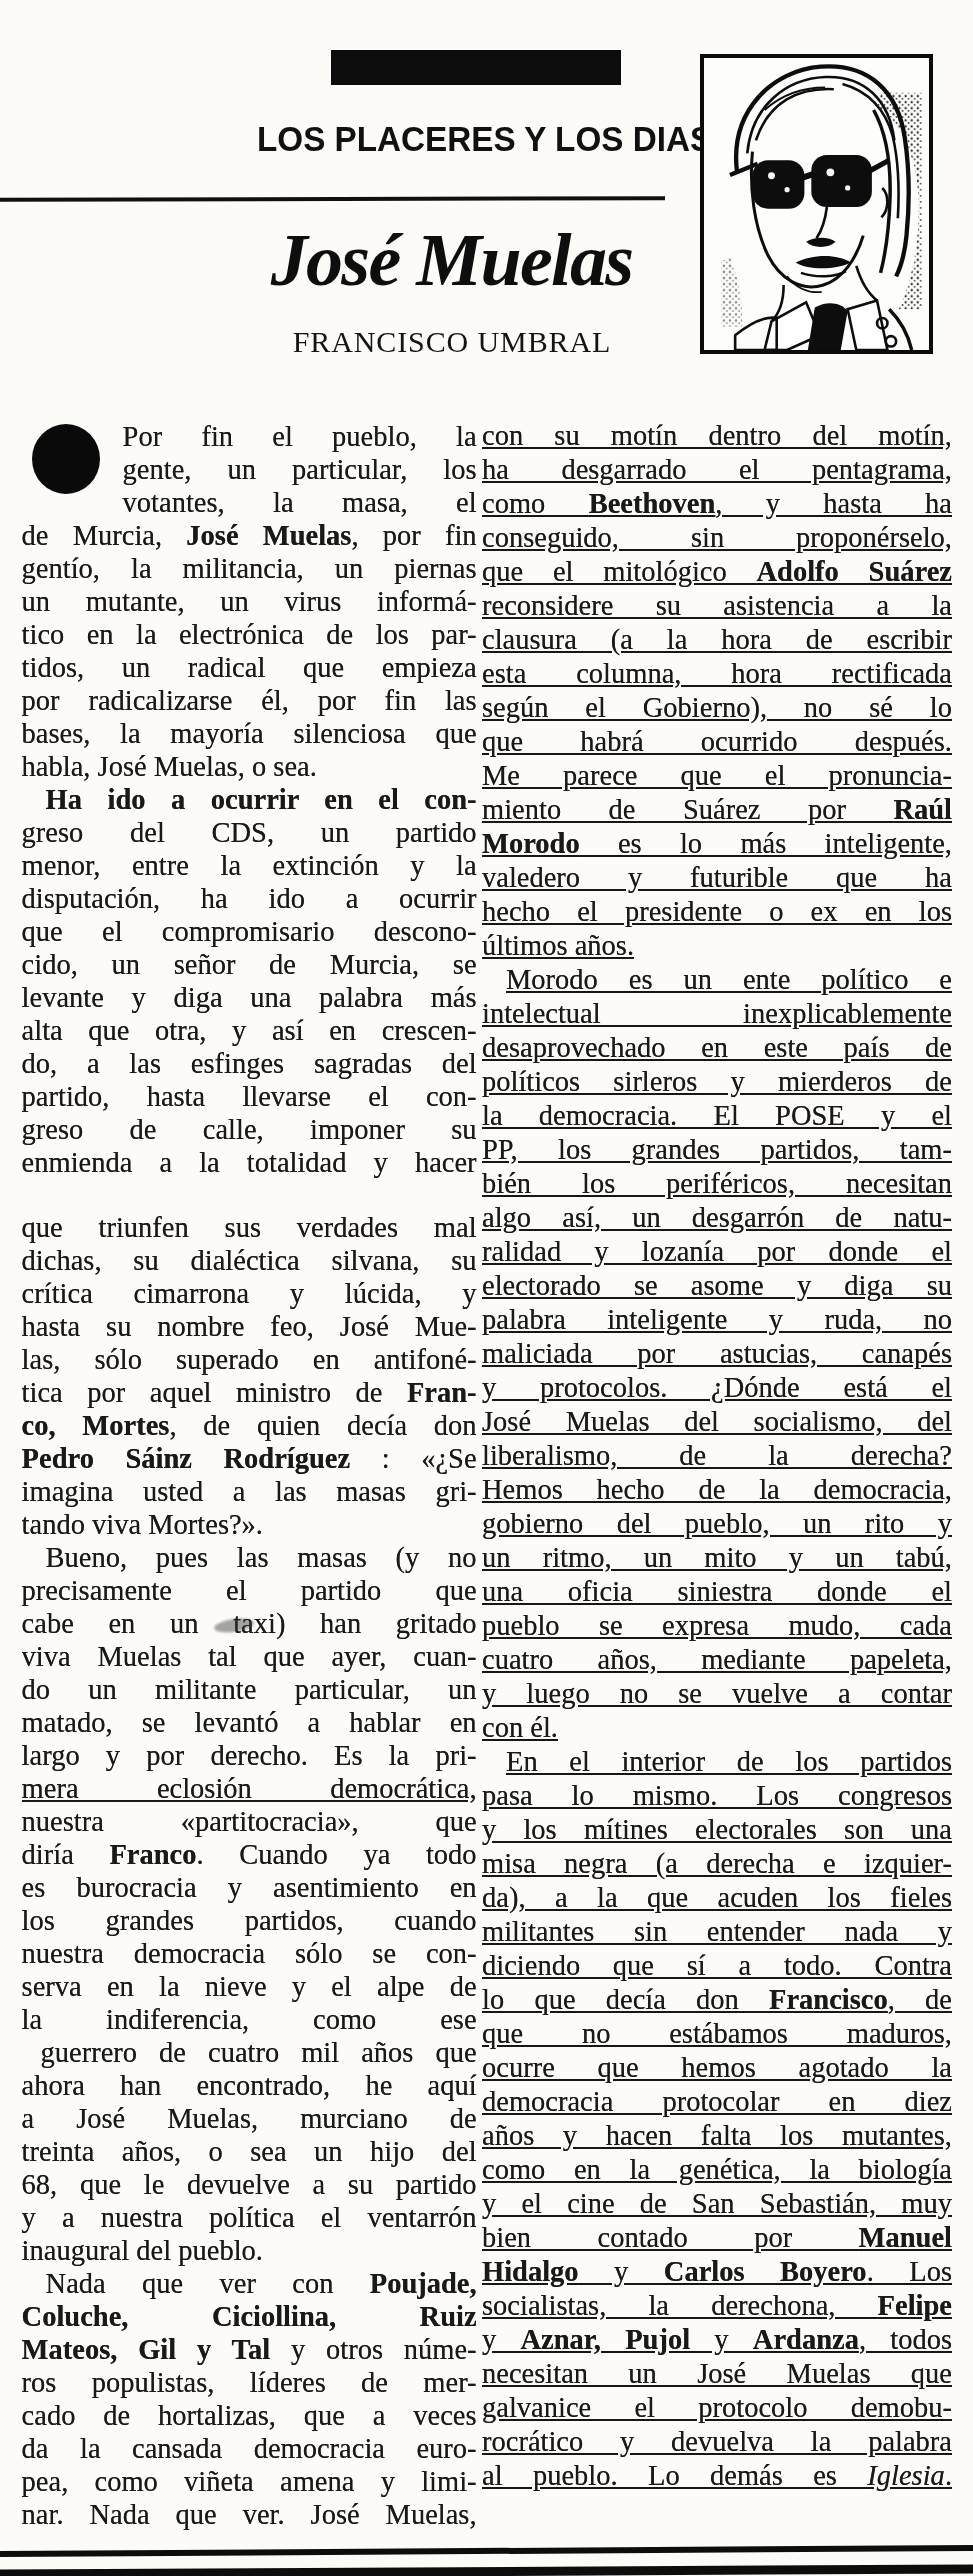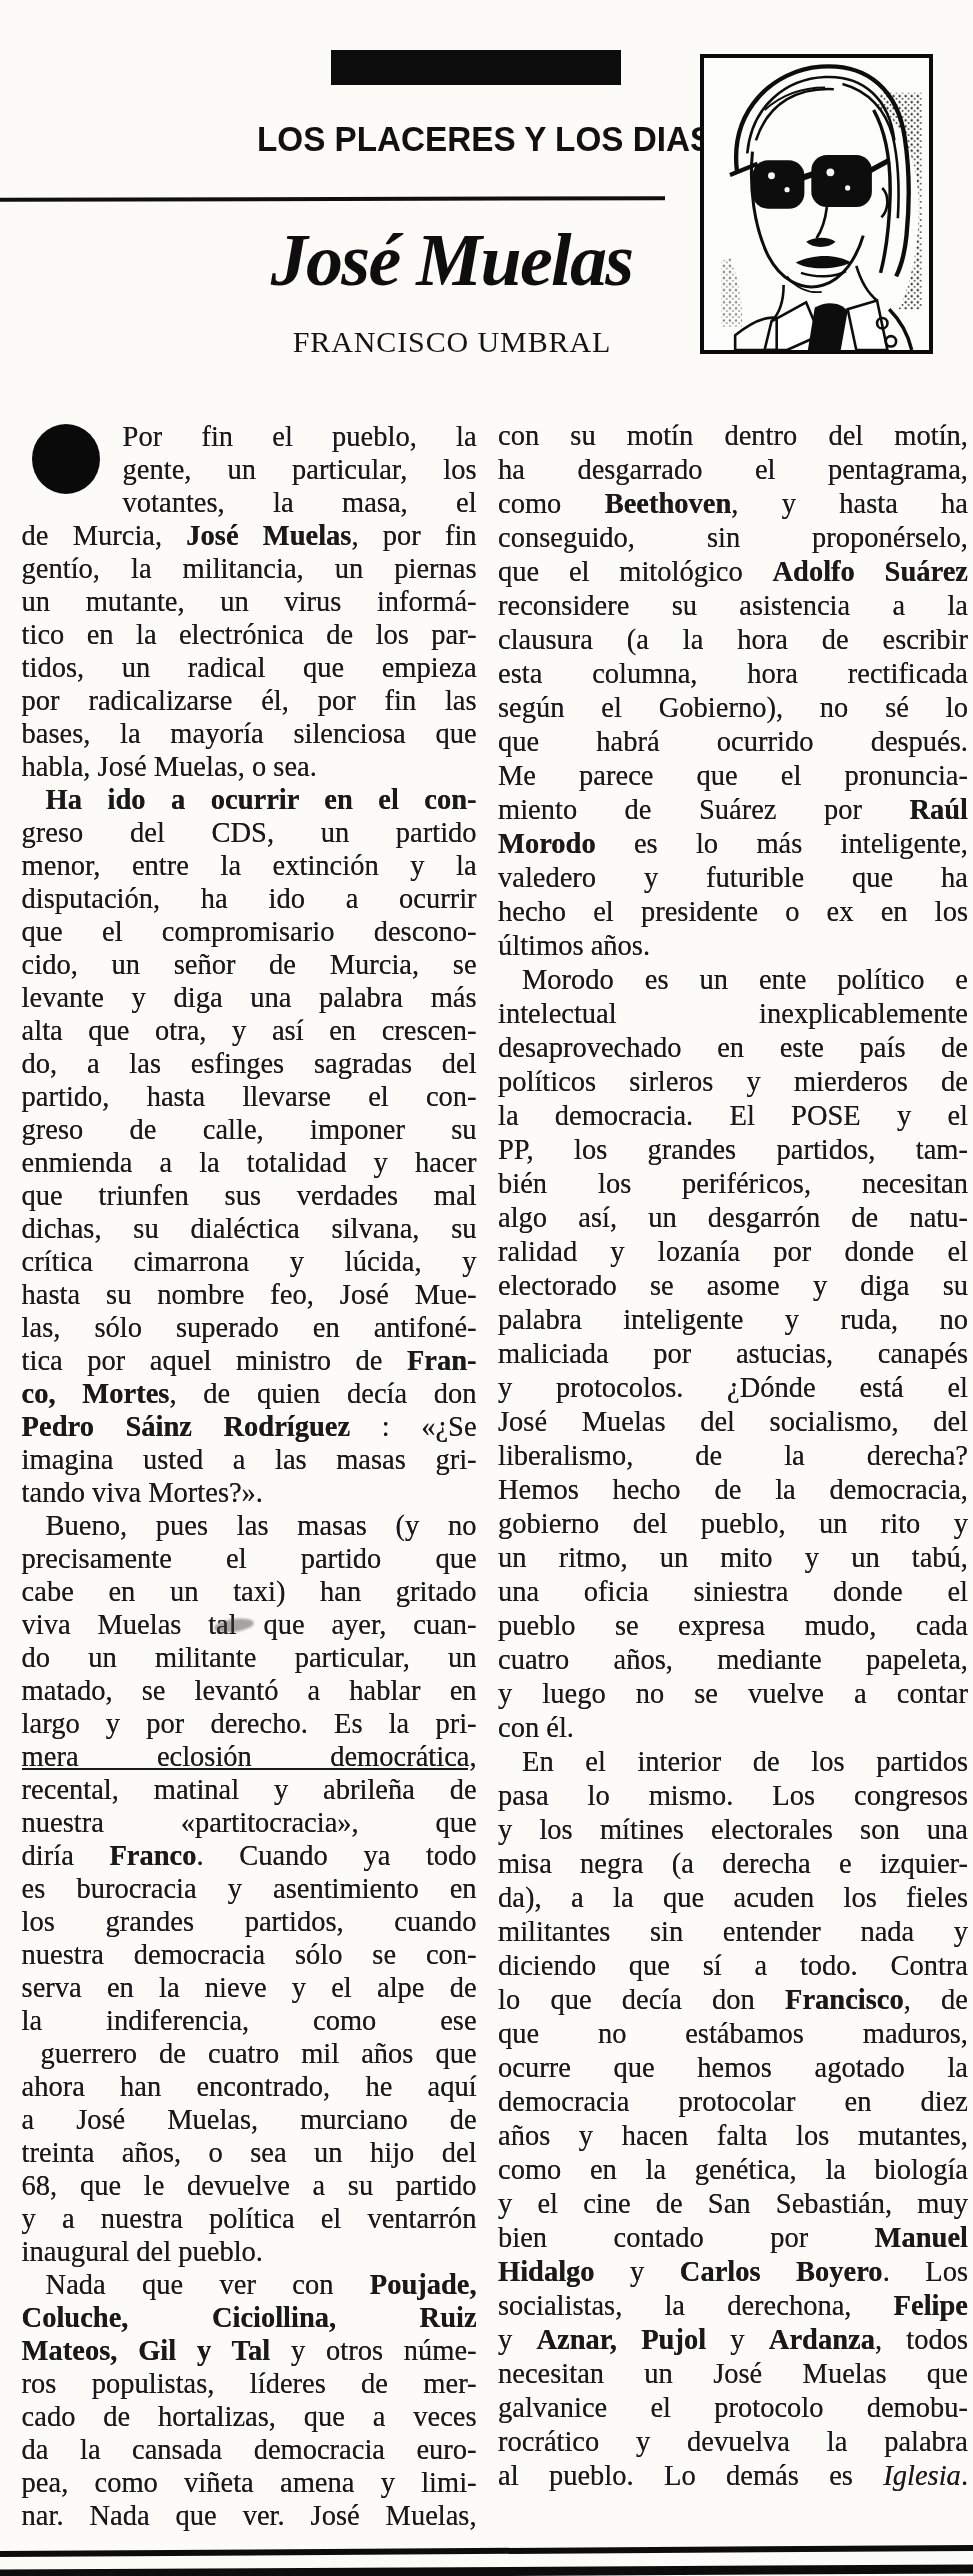--- a/index.html
+++ b/index.html
@@ -185,7 +185,7 @@
         <div class="line" style="height: 33px; line-height: 33px;">pea, como viñeta amena y limi-</div>
         <div class="line" style="height: 33px; line-height: 33px;">nar. Nada que ver. José Muelas,</div>
       </div>
-      <div class="col" style="left: 498px; top: 419px; width: 470px;">
+      <div class="col" style="left: 482px; top: 419px; width: 470px; text-decoration: underline;">
         <div class="line" style="height: 34px; line-height: 34px;">con su motín dentro del motín,</div>
         <div class="line" style="height: 34px; line-height: 34px;">ha desgarrado el pentagrama,</div>
         <div class="line" style="height: 34px; line-height: 34px;">como <b>Beethoven</b>, y hasta ha</div>

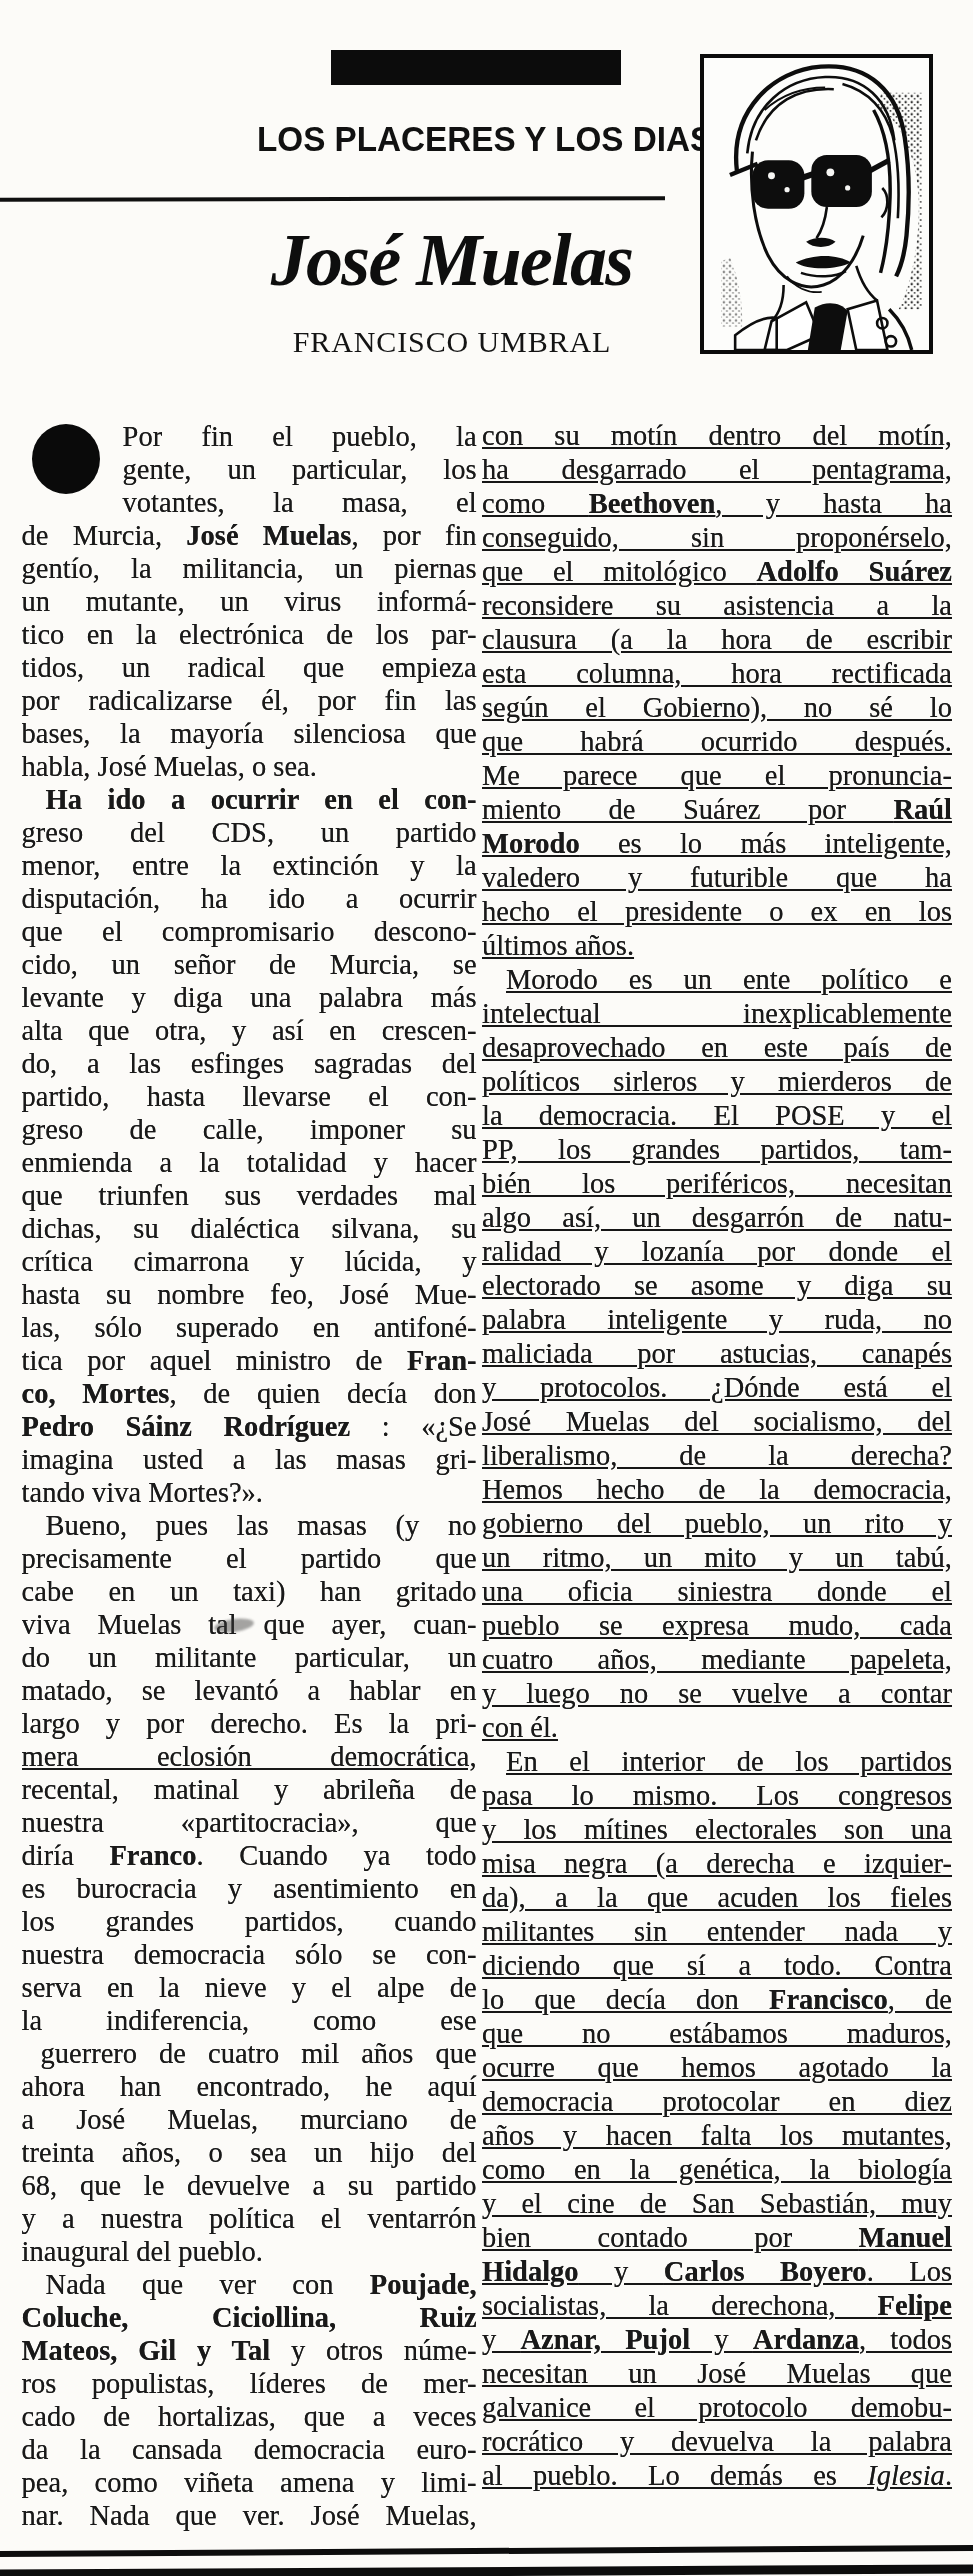--- a/index.html
+++ b/index.html
@@ -143,7 +143,7 @@
         <div class="line" style="height: 33px; line-height: 33px;">partido, hasta llevarse el con-</div>
         <div class="line" style="height: 33px; line-height: 33px;">greso de calle, imponer su</div>
         <div class="line" style="height: 33px; line-height: 33px;">enmienda a la totalidad y hacer</div>
-        <div class="line" style="height: 33px; line-height: 33px;">que triunfen sus verdades mal</div>
+        <div class="line" style="height: 33px; line-height: 33px; margin-top: 32px;">que triunfen sus verdades mal</div>
         <div class="line" style="height: 33px; line-height: 33px;">dichas, su dialéctica silvana, su</div>
         <div class="line" style="height: 33px; line-height: 33px;">crítica cimarrona y lúcida, y</div>
         <div class="line" style="height: 33px; line-height: 33px;">hasta su nombre feo, José Mue-</div>

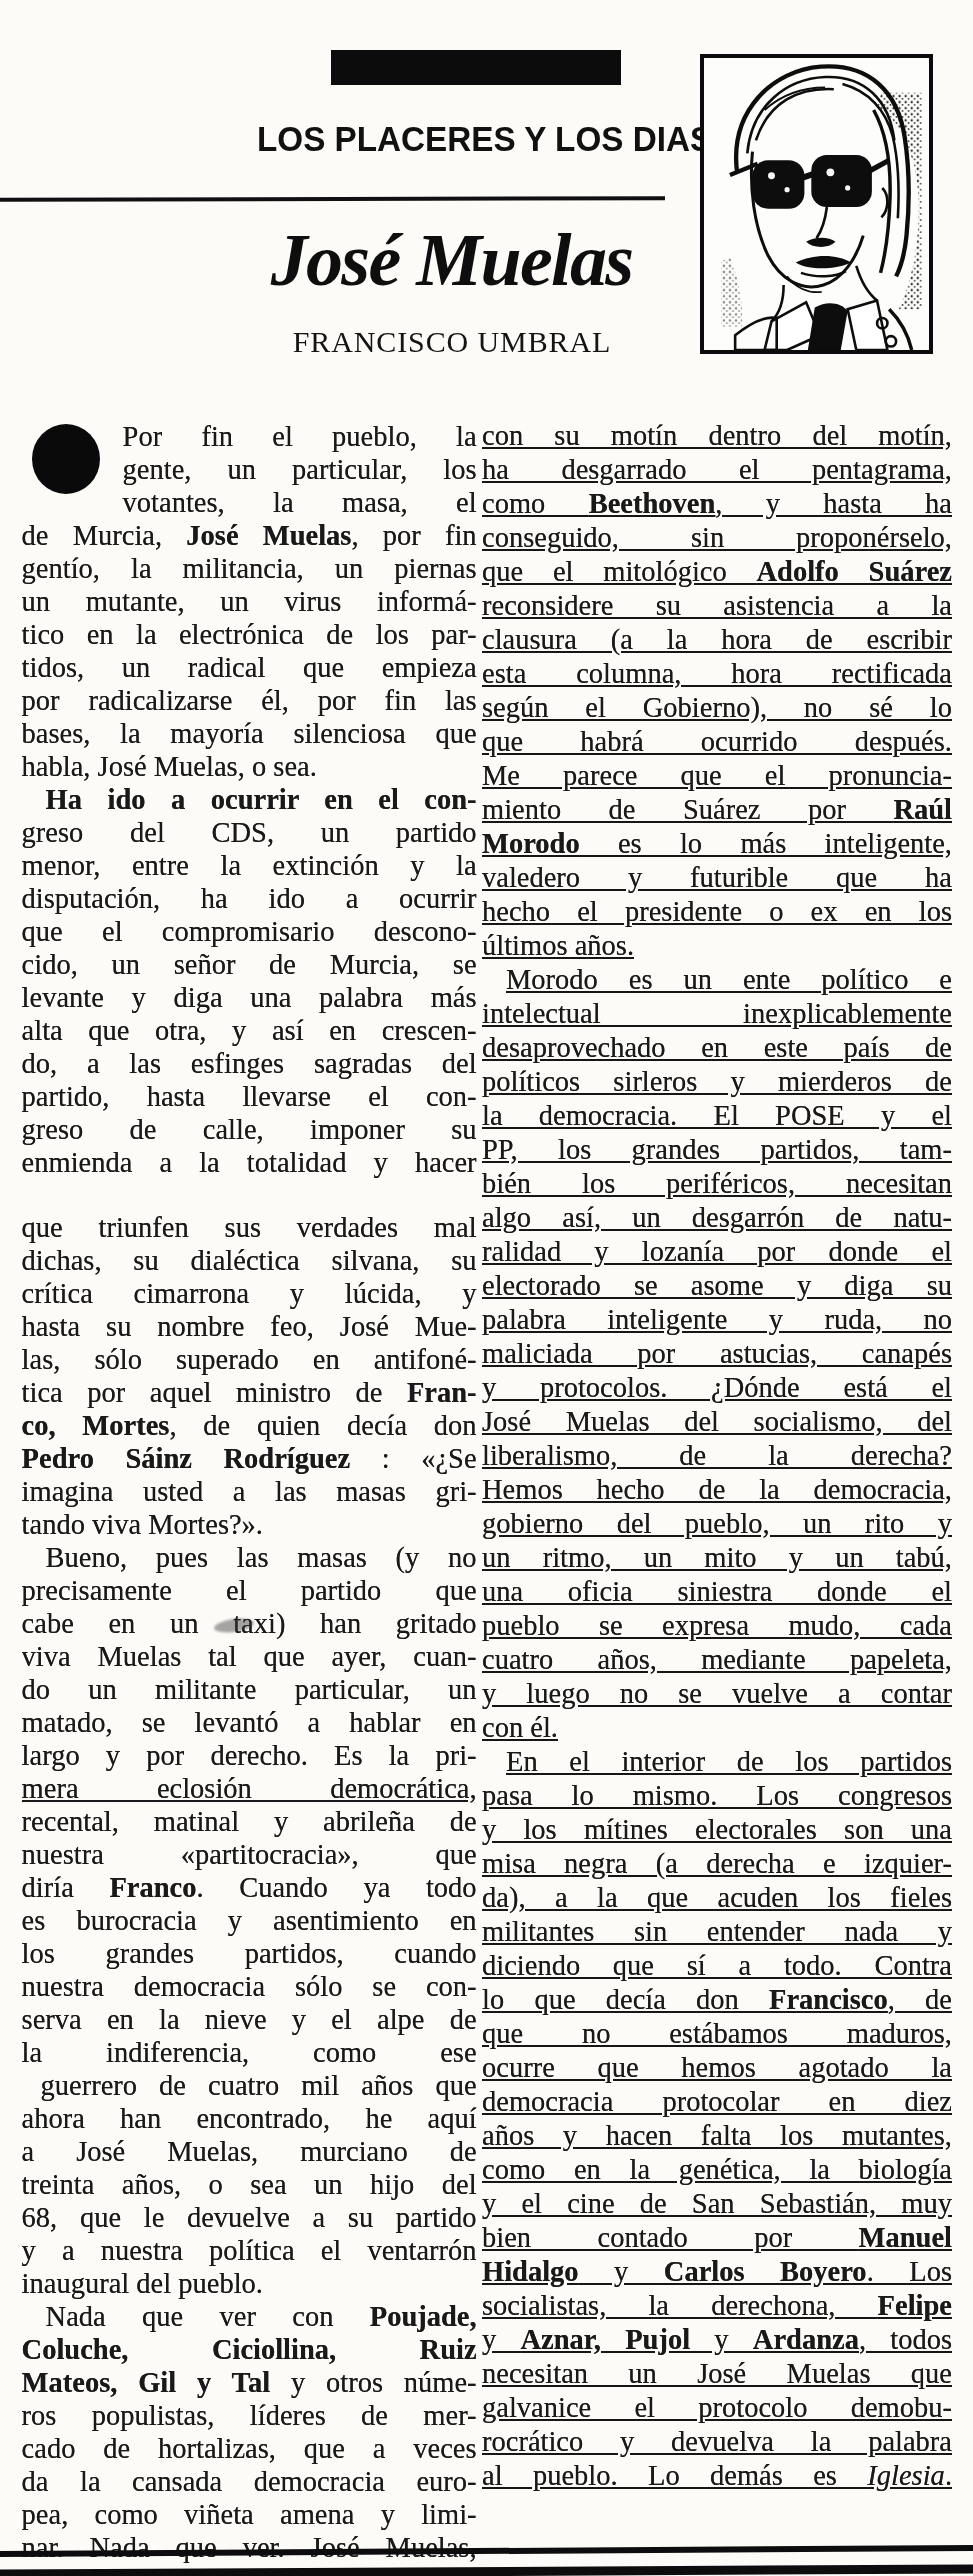--- a/index.html
+++ b/index.html
@@ -161,7 +161,6 @@
         <div class="line" style="height: 33px; line-height: 33px;">matado, se levantó a hablar en</div>
         <div class="line" style="height: 33px; line-height: 33px;">largo y por derecho. Es la pri-</div>
         <div class="line" style="height: 33px; line-height: 33px; text-decoration: underline;">mera eclosión democrática,</div>
-        <div class="line" style="height: 33px; line-height: 33px;">recental, matinal y abrileña de</div>
         <div class="line" style="height: 33px; line-height: 33px;">nuestra «partitocracia», que</div>
         <div class="line" style="height: 33px; line-height: 33px;">diría <b>Franco</b>. Cuando ya todo</div>
         <div class="line" style="height: 33px; line-height: 33px;">es burocracia y asentimiento en</div>

